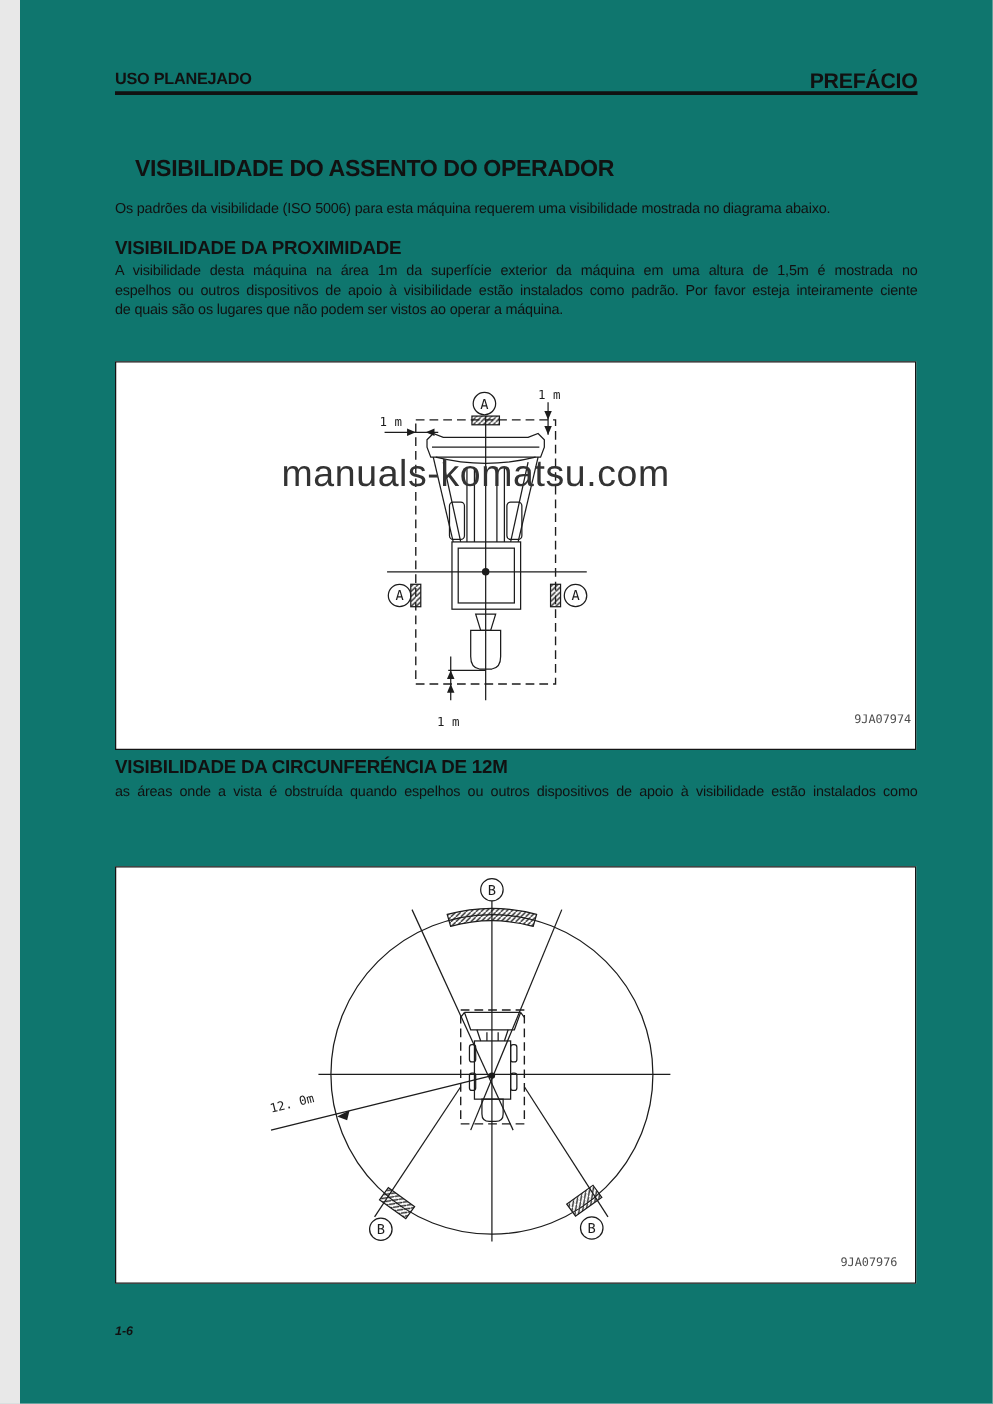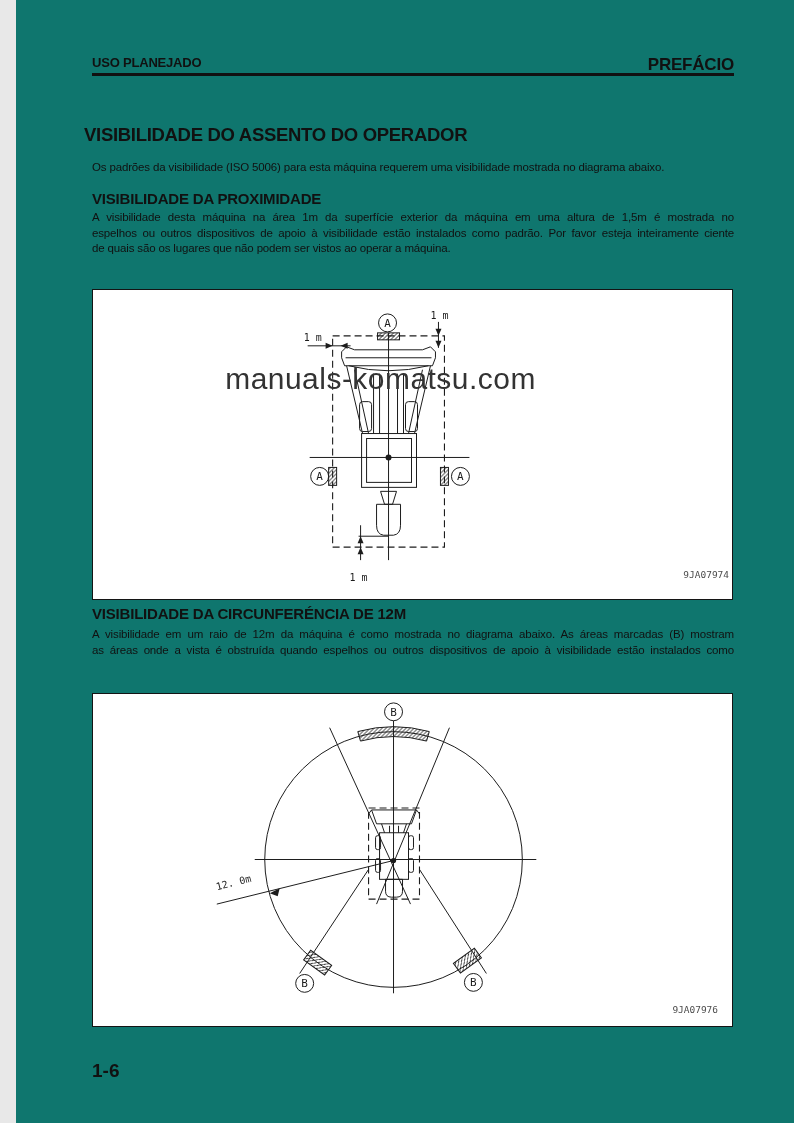--- a/index.html
+++ b/index.html
@@ -17,7 +17,7 @@
   .hdr-right{position:absolute;right:76px;top:55px;font-size:17px;font-weight:bold;letter-spacing:-0.2px;}
   .hdr-rule{position:absolute;left:76px;top:73px;width:642px;height:2.5px;background:#111;}
   
-  .doc-title{position:absolute;left:68px;top:124px;font-size:18.5px;font-weight:bold;letter-spacing:-0.3px;}
+  .doc-title{position:absolute;left:92px;top:124px;font-size:18.5px;font-weight:bold;letter-spacing:-0.3px;}
   .sec-heading{position:absolute;left:76px;font-size:15px;font-weight:bold;letter-spacing:-0.2px;}
   #h-sec0{top:190px;}
   #h-sec1{top:605px;}

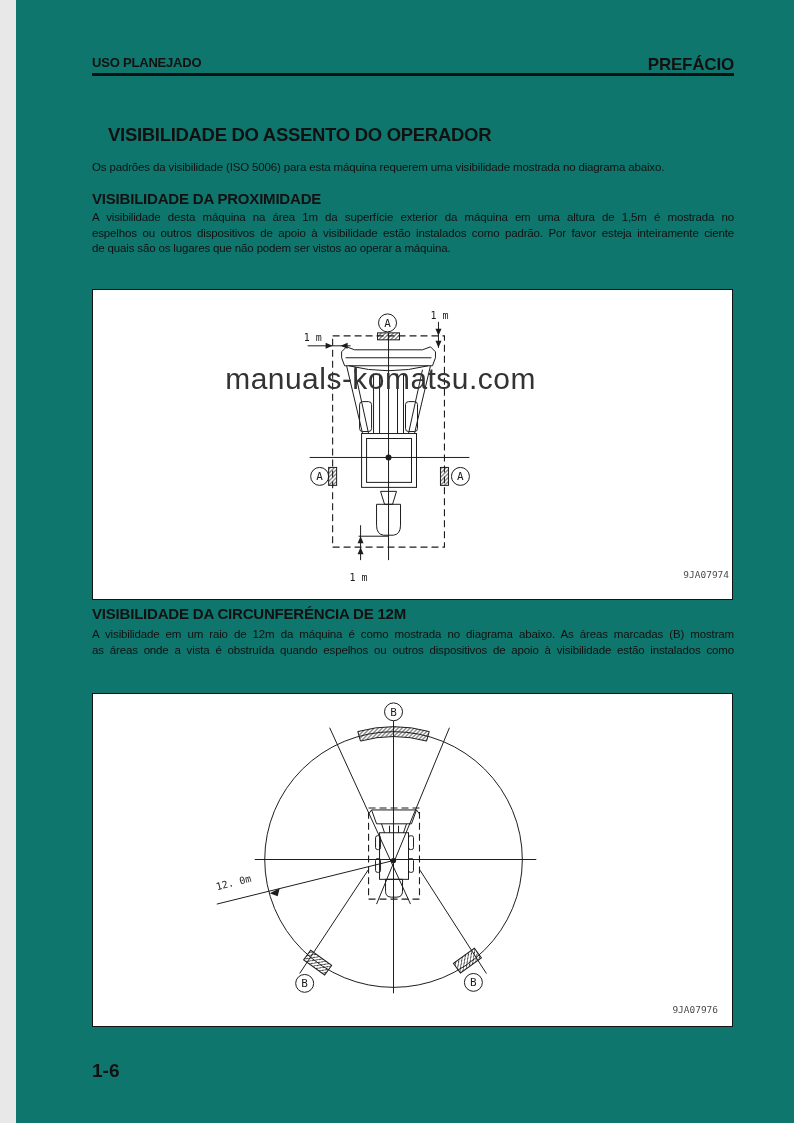--- a/index.html
+++ b/index.html
@@ -151,7 +151,6 @@
 
   <div class="sec-heading" id="h-sec1">VISIBILIDADE DA CIRCUNFERÉNCIA DE 12M</div>
   <div class="body-block" id="body-sec1">
-    <div class="jline">A visibilidade em um raio de 12m da máquina é como mostrada no diagrama abaixo. As áreas marcadas (B) mostram</div>
     <div class="jline">as áreas onde a vista é obstruída quando espelhos ou outros dispositivos de apoio à visibilidade estão instalados como</div>
   </div>
 

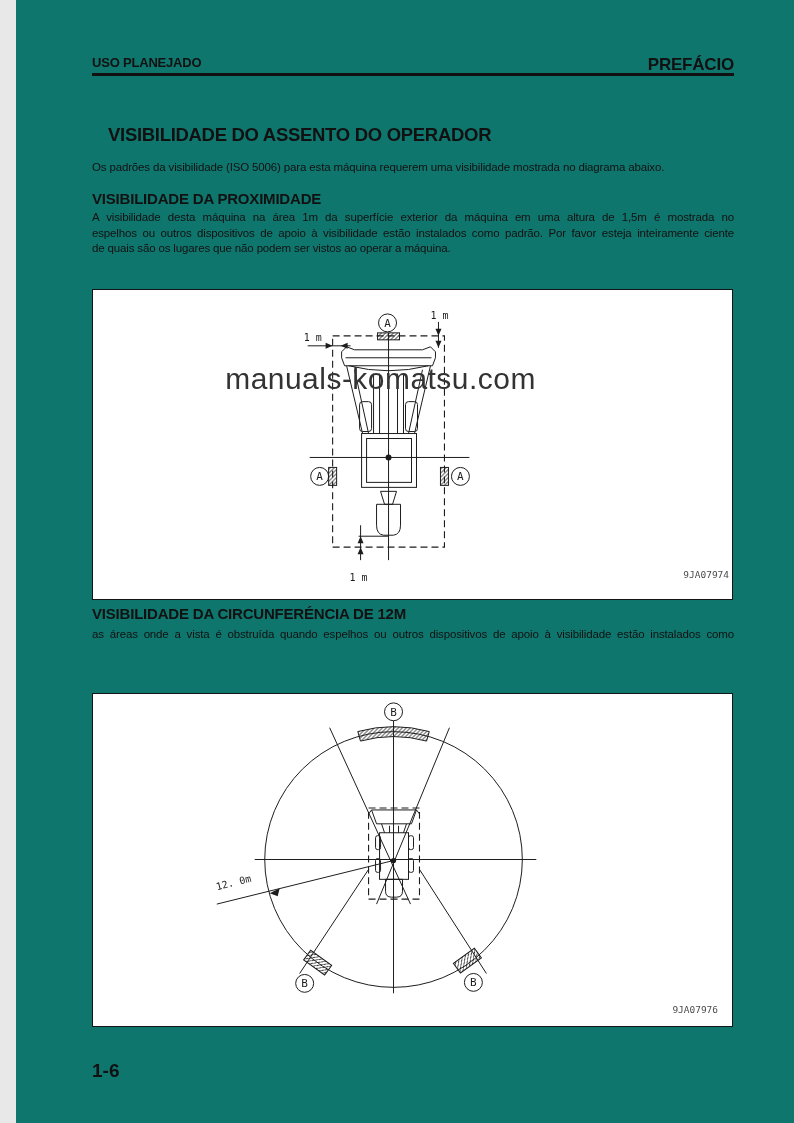--- a/index.html
+++ b/index.html
@@ -34,7 +34,7 @@
   #figure-2{top:693px;height:334px;}
   .figure-box svg{display:block;width:100%;height:100%;}
   
-  .footer-page{position:absolute;left:76px;top:1060px;font-size:19px;font-weight:bold;}
+  .footer-page{position:absolute;left:76px;top:1060px;font-size:10px;font-weight:bold;font-style:italic;}
   
   .draw{stroke:#1c1c1c;stroke-width:1;fill:none;}
   .dash{stroke:#1c1c1c;stroke-width:1.1;fill:none;stroke-dasharray:7 4;}

